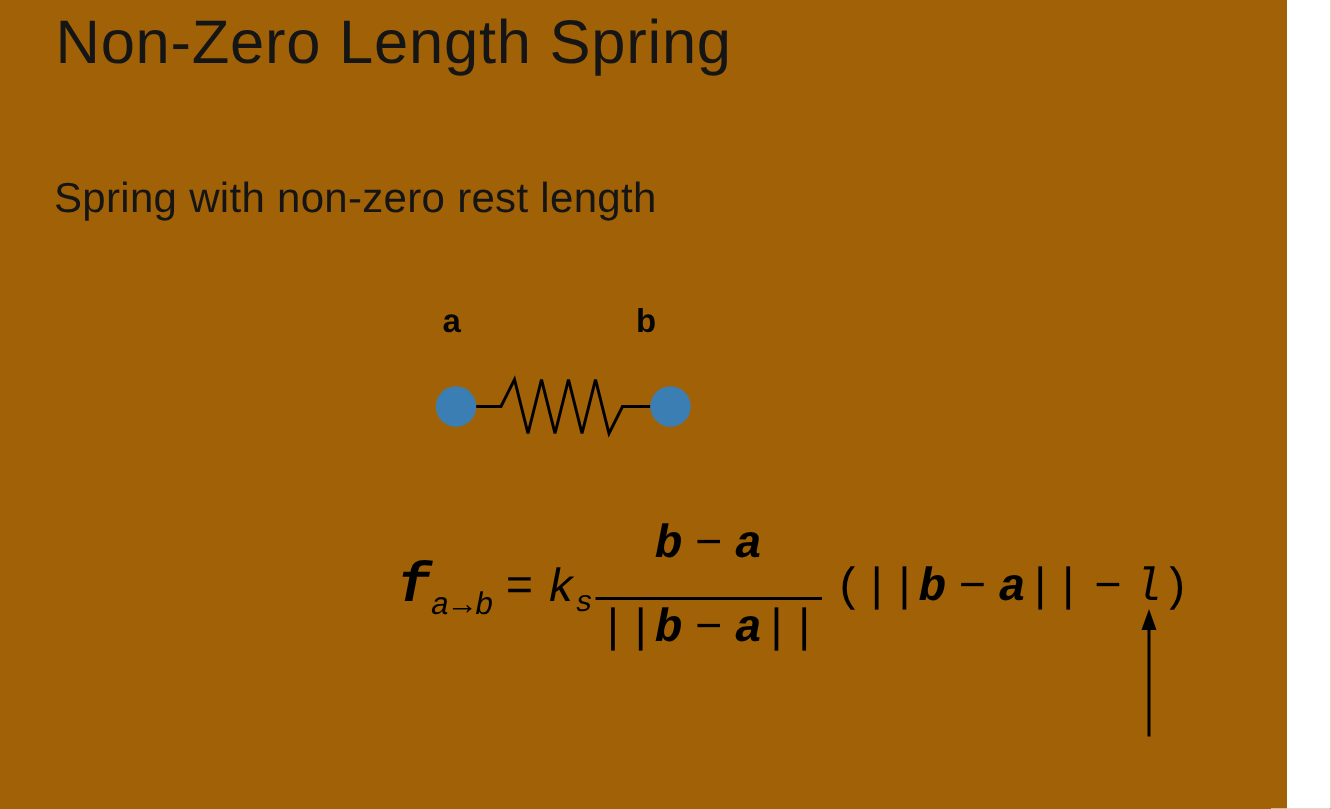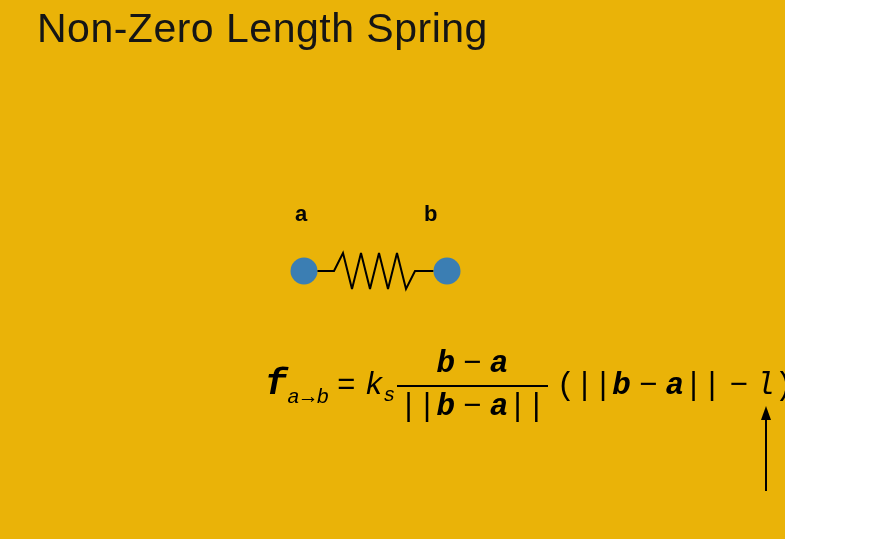--- a/index.html
+++ b/index.html
@@ -5,8 +5,8 @@
   * { margin:0; padding:0; box-sizing:border-box; }
   html,body { background:#ffffff; }
   .slide {
-    position:relative; width:785px; height:539px;
-    background:#eab308; overflow:hidden;
+    position:relative; width:858px; height:539px;
+    background:#a16207; overflow:hidden;
     font-family:"Liberation Sans", sans-serif; color:#141414;
   }
   .abs { position:absolute; }

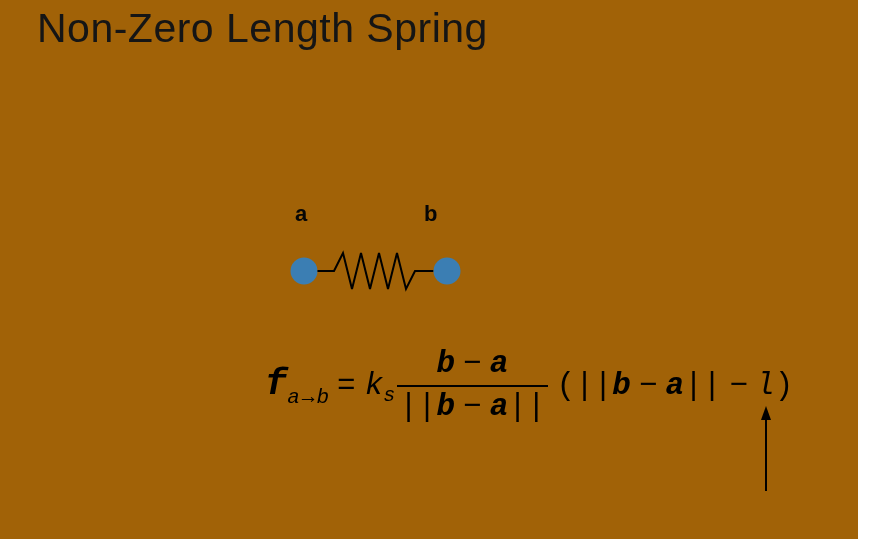--- a/index.html
+++ b/index.html
@@ -59,6 +59,7 @@
 
   <div class="abs title">Non-Zero Length Spring</div>
 
+  <div class="abs subtitle">Spring with non-zero rest length</div>
 
   <div class="abs node-label label-a">a</div>
   <div class="abs node-label label-b">b</div>

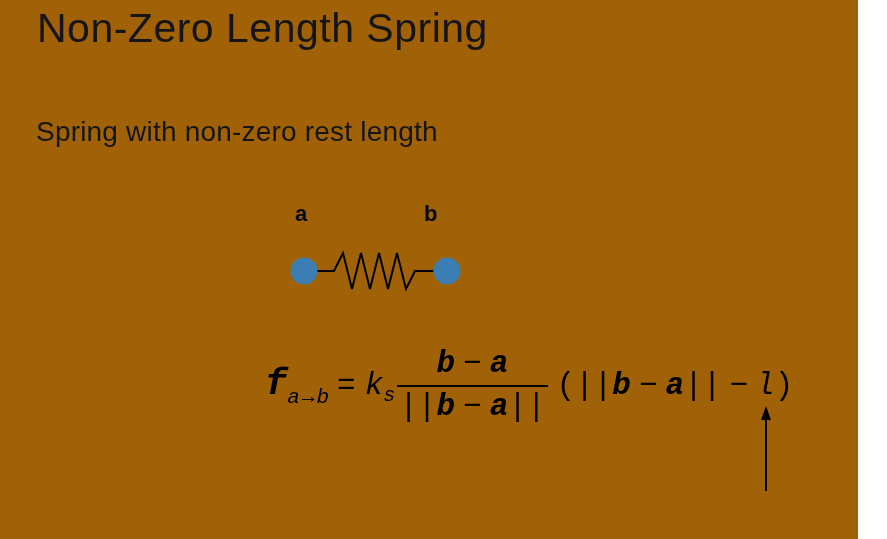--- a/index.html
+++ b/index.html
@@ -46,7 +46,7 @@
     display:inline-block; vertical-align:middle; text-align:center;
     margin:0 9px 0 2px;
   }
-  .frac .num { display:block; padding:0 12px 3px; border-bottom:2.5px solid #000; line-height:1.12; }
+  .frac .num { display:block; padding:0 12px 16px; border-bottom:2.5px solid #000; line-height:1.12; }
   .frac .den { display:block; padding:3px 2px 0; line-height:1.12; }
 
   .arrow-svg { left:753px; top:404px; }

